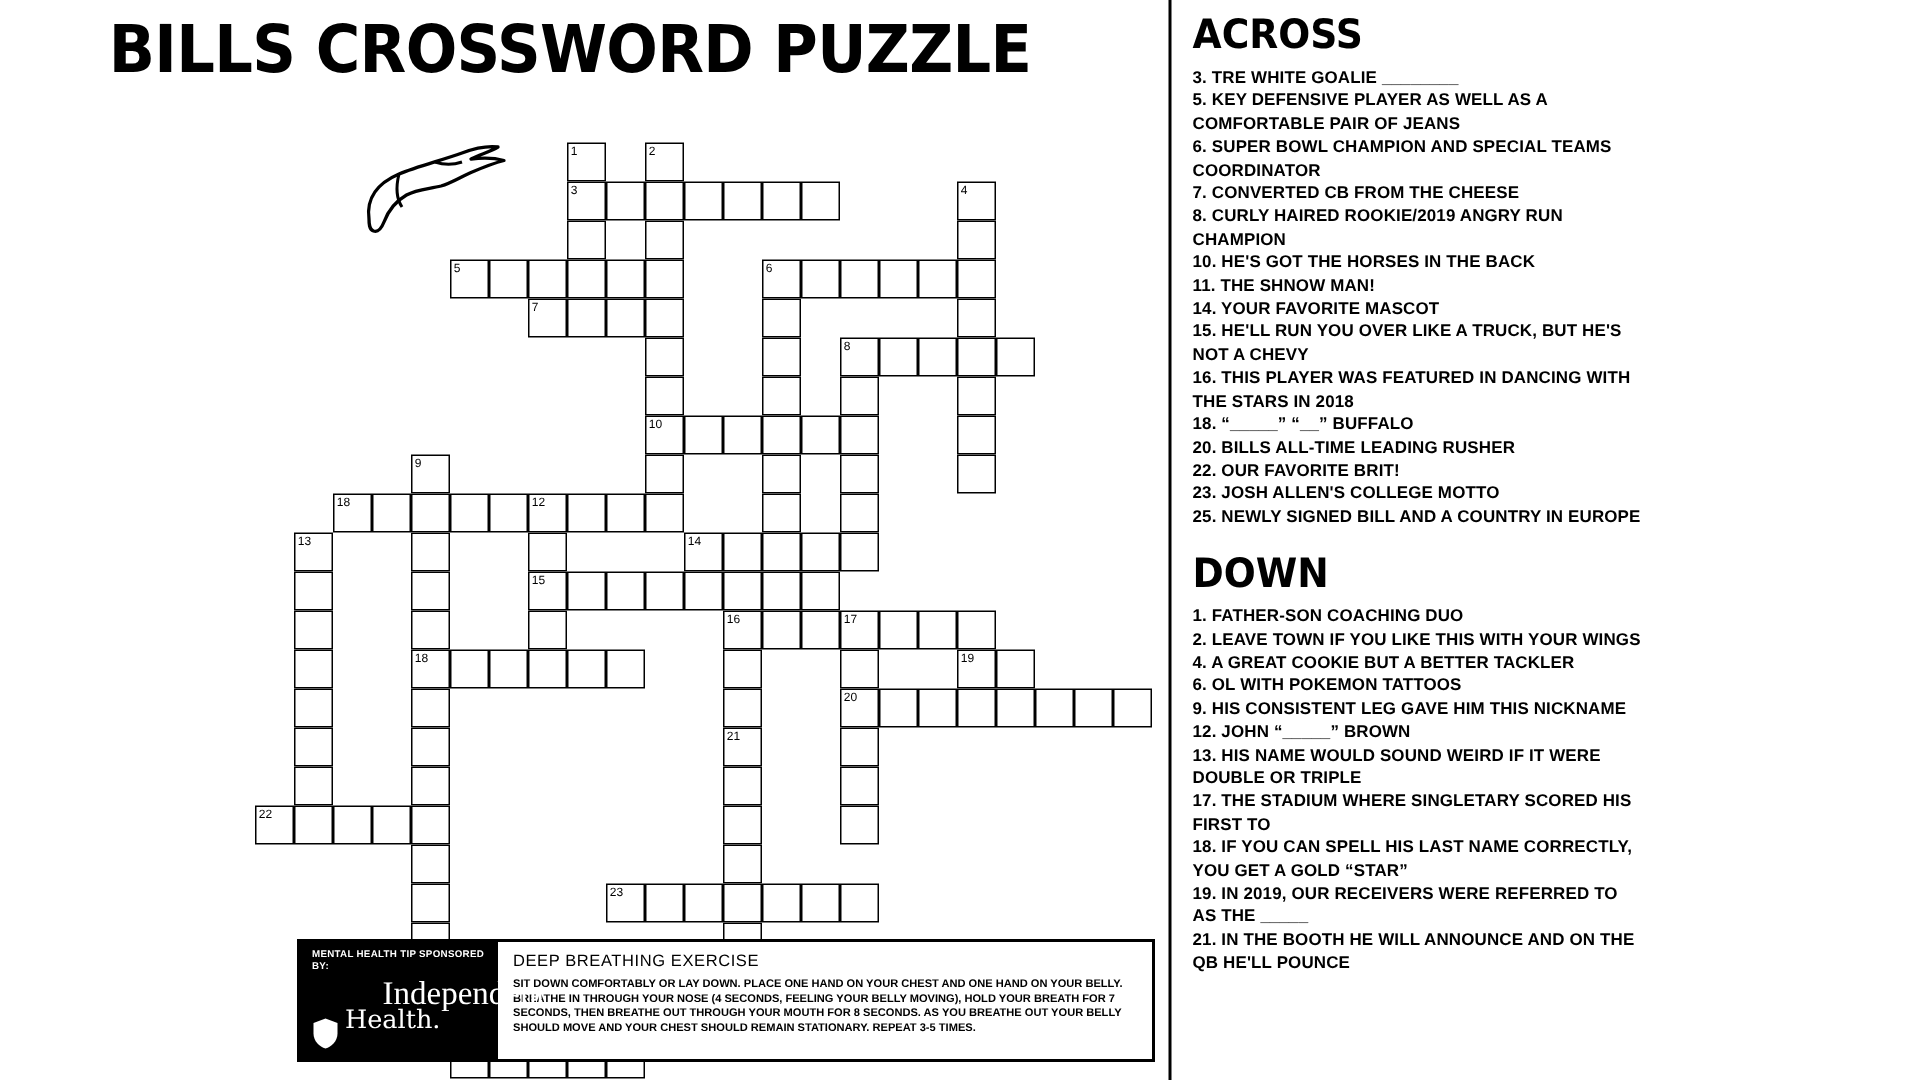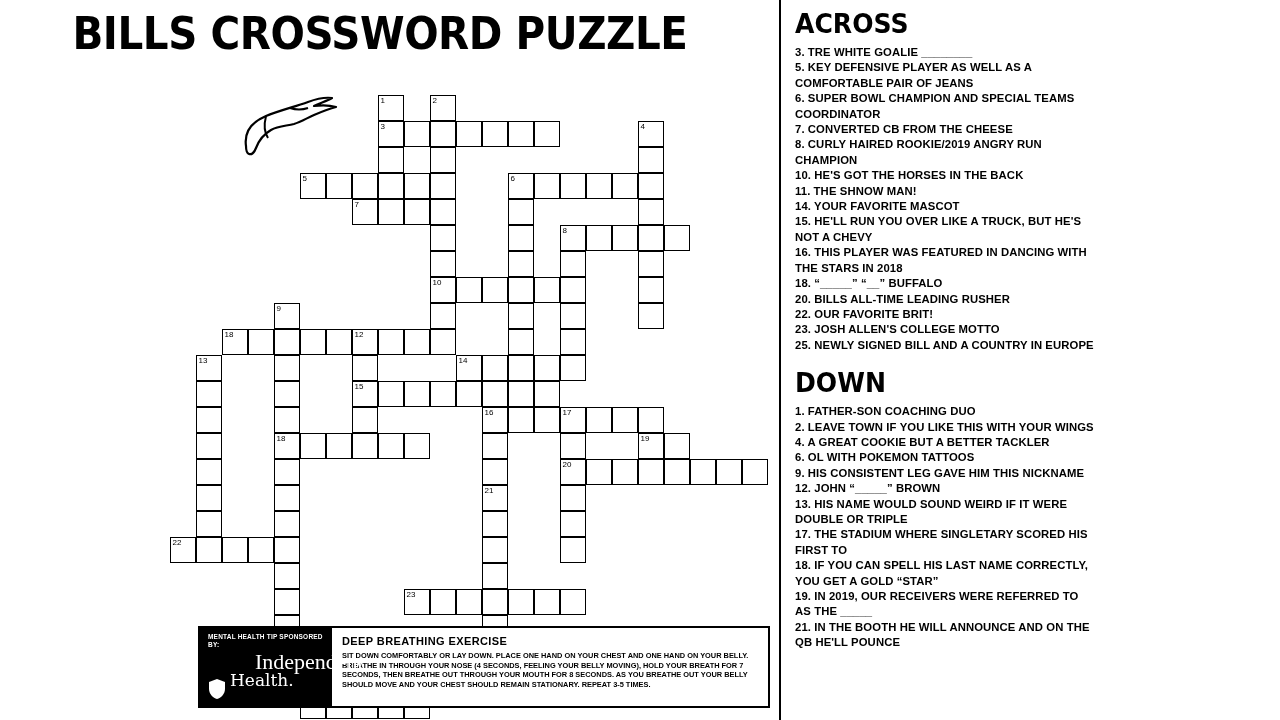--- a/index.html
+++ b/index.html
@@ -106,7 +106,7 @@
   }
   #sponsor-heading {
     font-size: 11px;
-    font-weight: bold;
+    font-weight: normal;
     letter-spacing: 0.4px;
     color: #000;
     margin-bottom: 4px;

